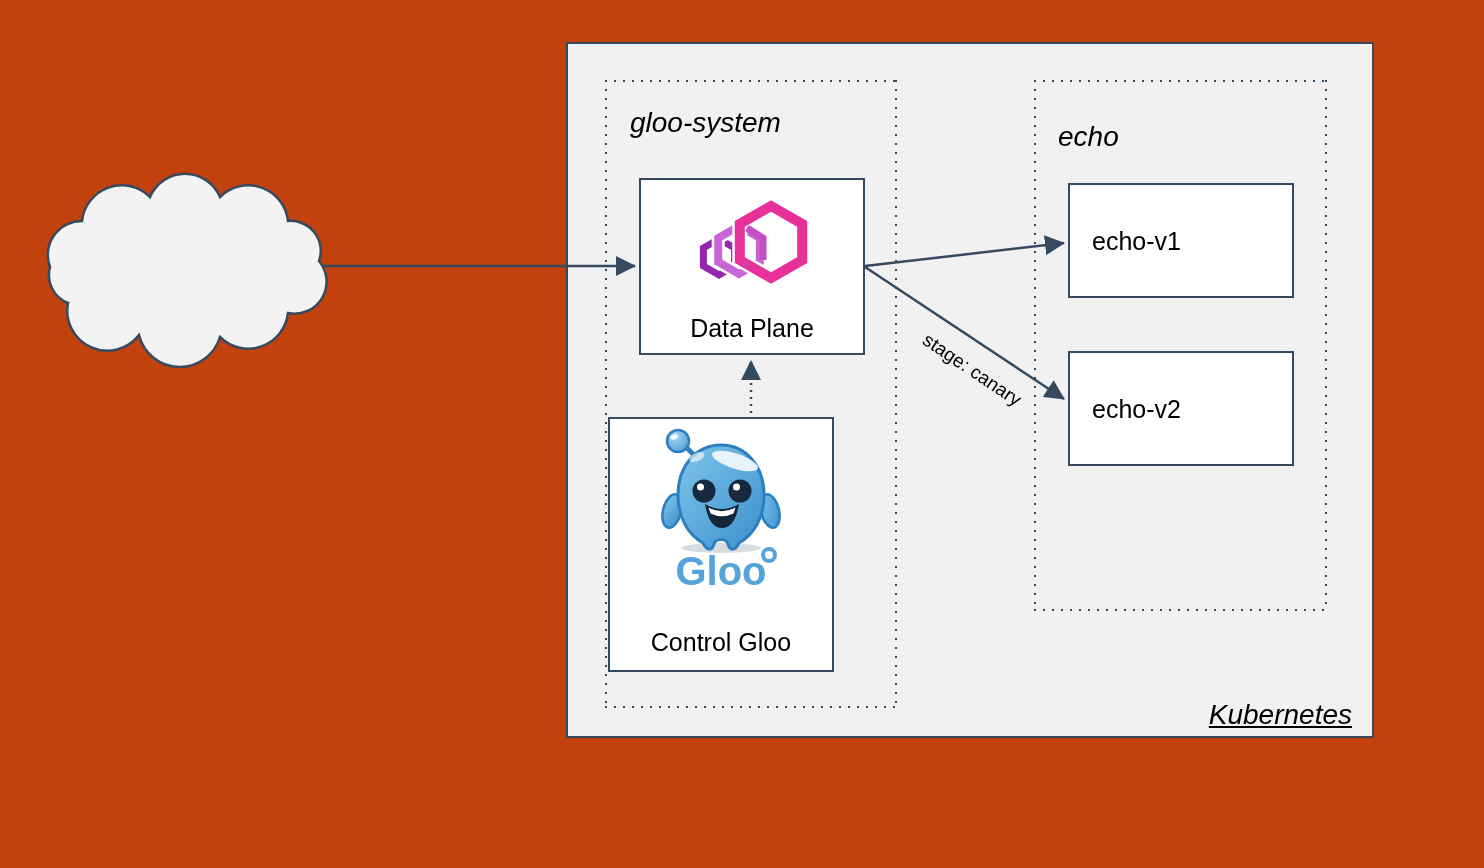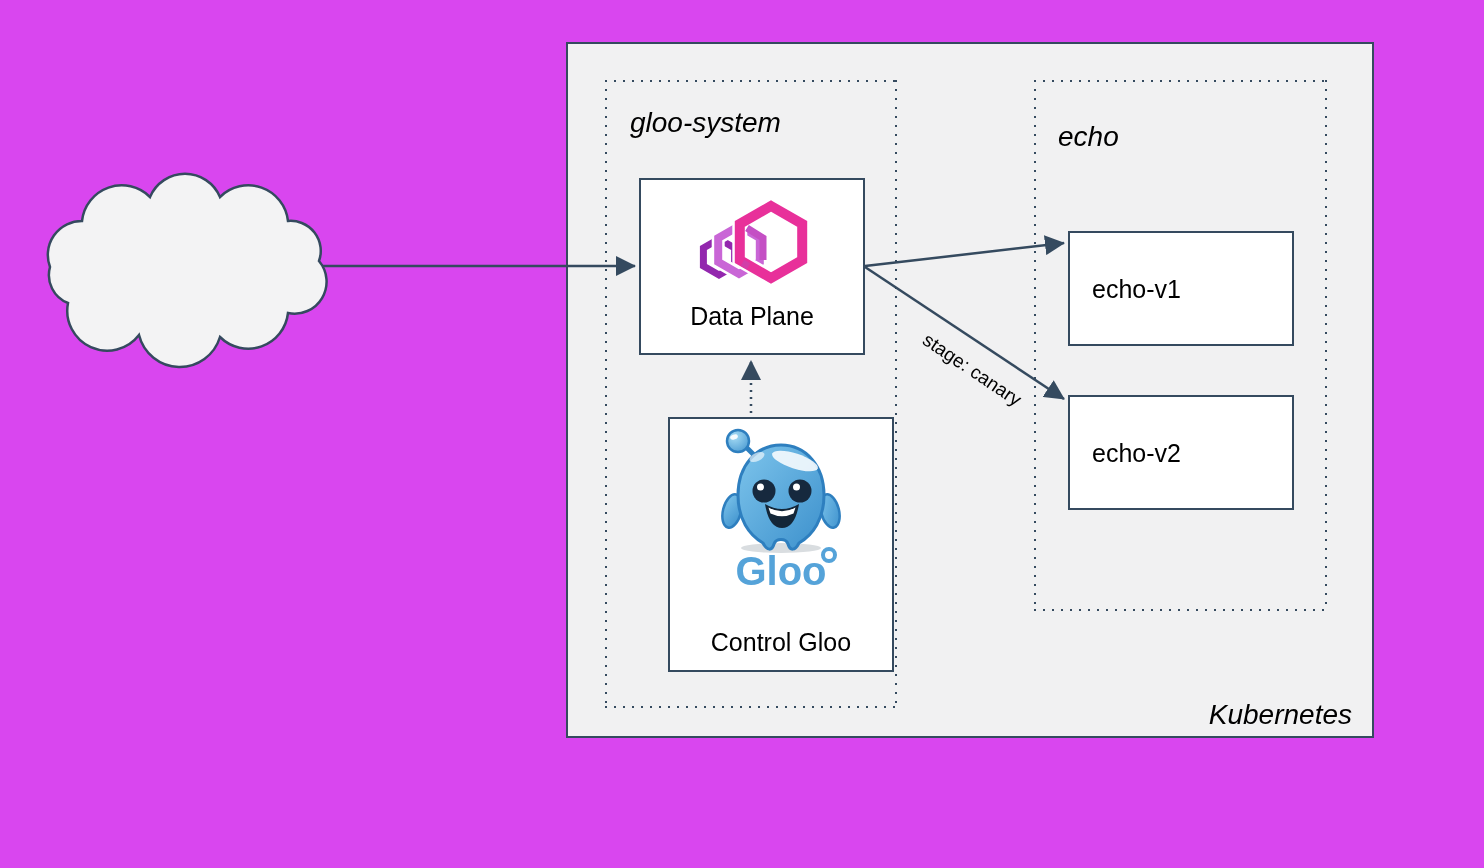--- a/index.html
+++ b/index.html
@@ -15,7 +15,7 @@
   }
   html,body{margin:0;padding:0;background:#fff;}
   .canvas{
-    position:relative;width:1484px;height:868px;background:#d946ef;overflow:hidden;
+    position:relative;width:1484px;height:868px;background:#c2410c;overflow:hidden;
     font-family:"Liberation Sans","DejaVu Sans",sans-serif;color:var(--text);
   }
   .abs{position:absolute;box-sizing:border-box;}

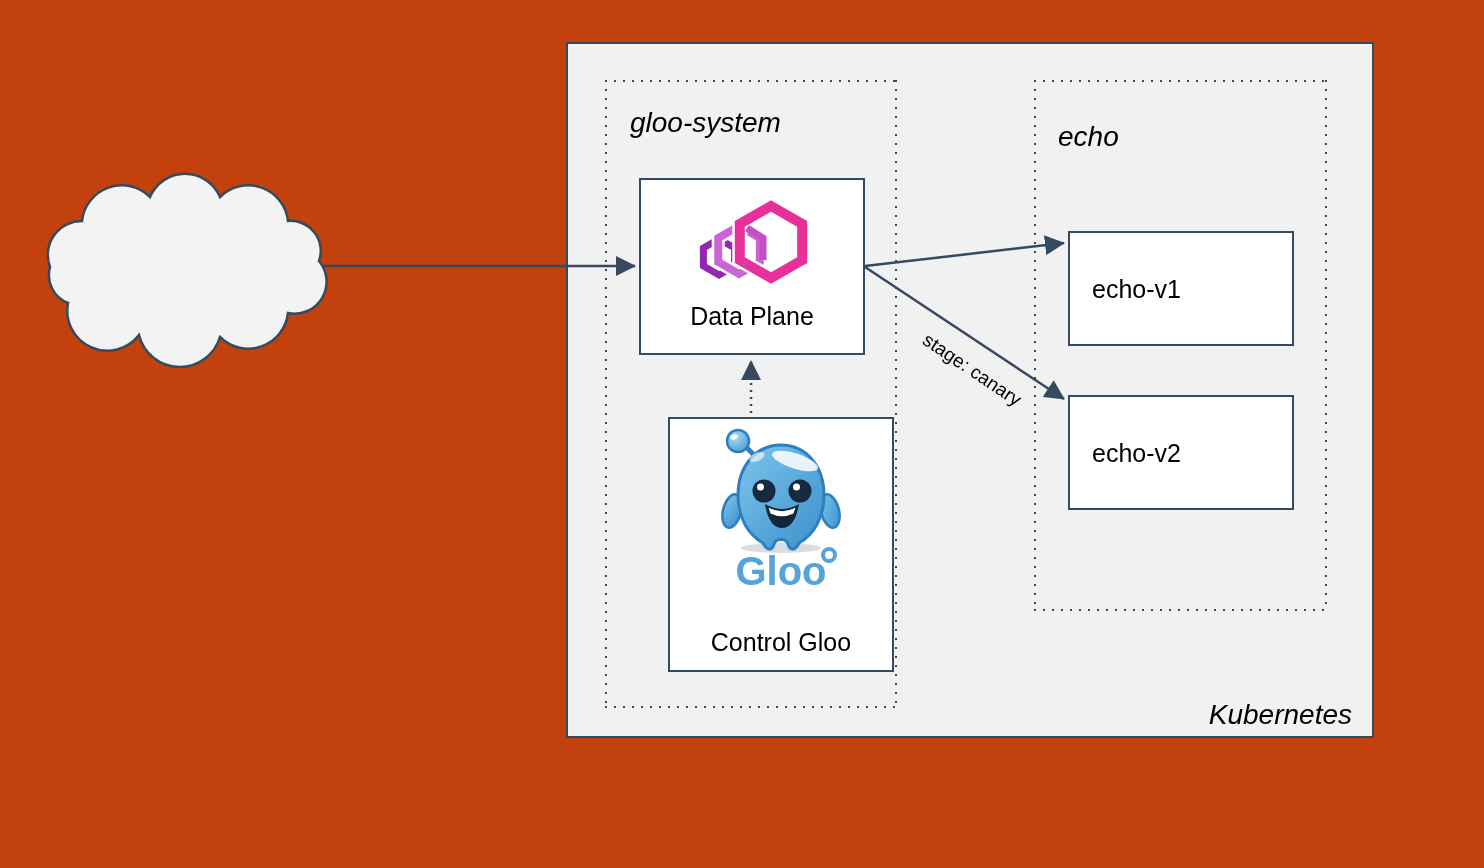--- a/index.html
+++ b/index.html
@@ -51,7 +51,7 @@
   .dp-node .node-label{margin-top:2px;}
   .cp-node{left:668px;top:417px;width:226px;height:255px;text-align:center;}
   .svc-node{flex-direction:row;justify-content:flex-start;align-items:center;padding-left:22px;}
-  .v1-node{left:1068px;top:183px;width:226px;height:115px;margin-top:48px;}
+  .v1-node{left:1068px;top:183px;width:226px;height:115px;}
   .v2-node{left:1068px;top:351px;width:226px;height:115px;margin-top:44px;}
   .users-label{left:82px;top:246px;width:160px;text-align:center;font-size:33px;line-height:36px;}
   .canary-label{

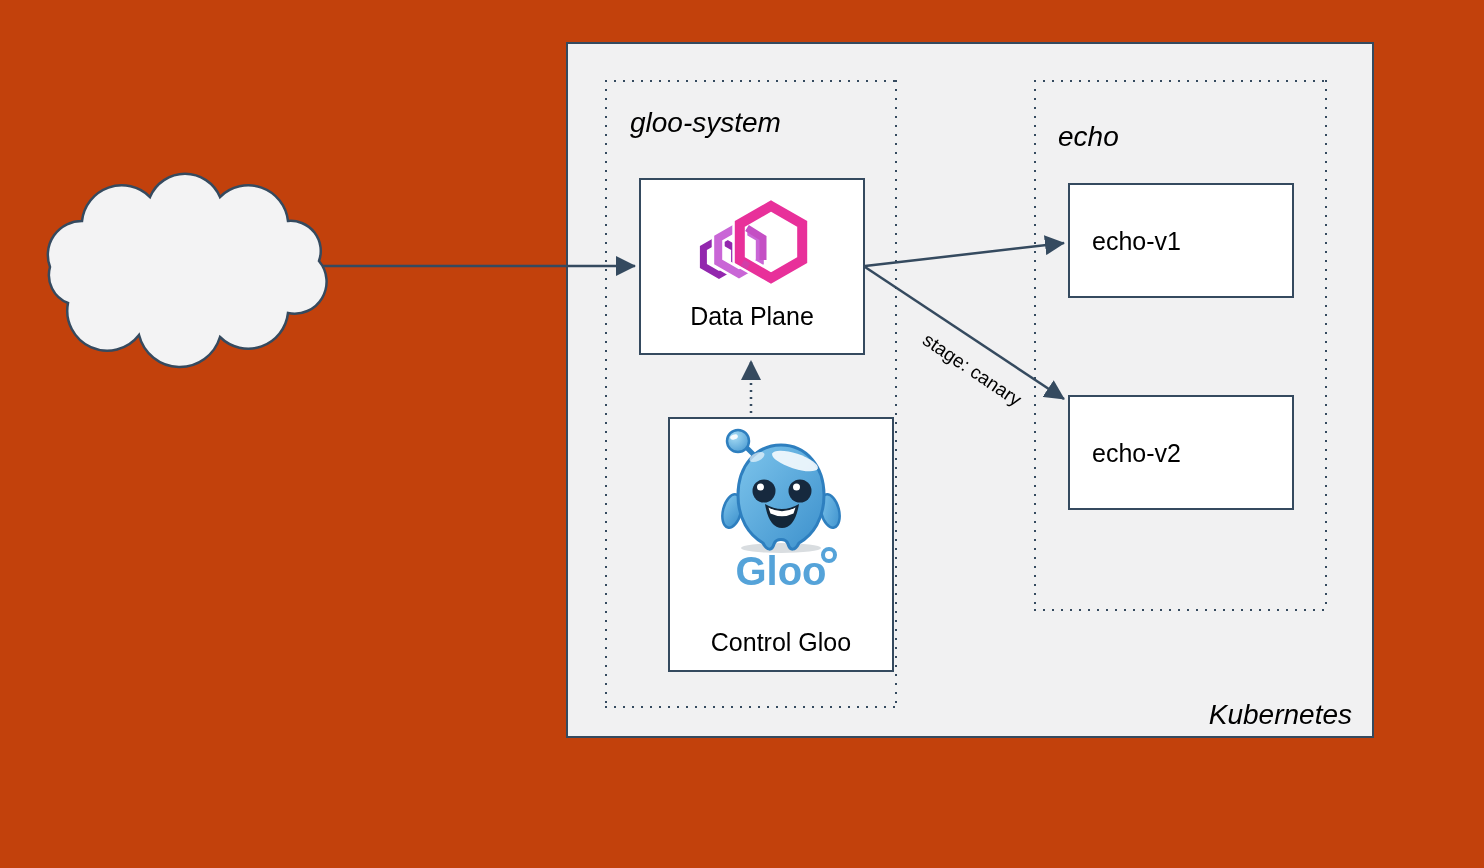--- a/index.html
+++ b/index.html
@@ -48,7 +48,7 @@
   }
   .node-label{font-size:25px;line-height:28px;white-space:nowrap;}
   .dp-node{left:639px;top:178px;width:226px;height:177px;justify-content:flex-start;}
-  .dp-node .node-label{margin-top:2px;}
+  .dp-node .node-label{margin-top:14px;}
   .cp-node{left:668px;top:417px;width:226px;height:255px;text-align:center;}
   .svc-node{flex-direction:row;justify-content:flex-start;align-items:center;padding-left:22px;}
   .v1-node{left:1068px;top:183px;width:226px;height:115px;}

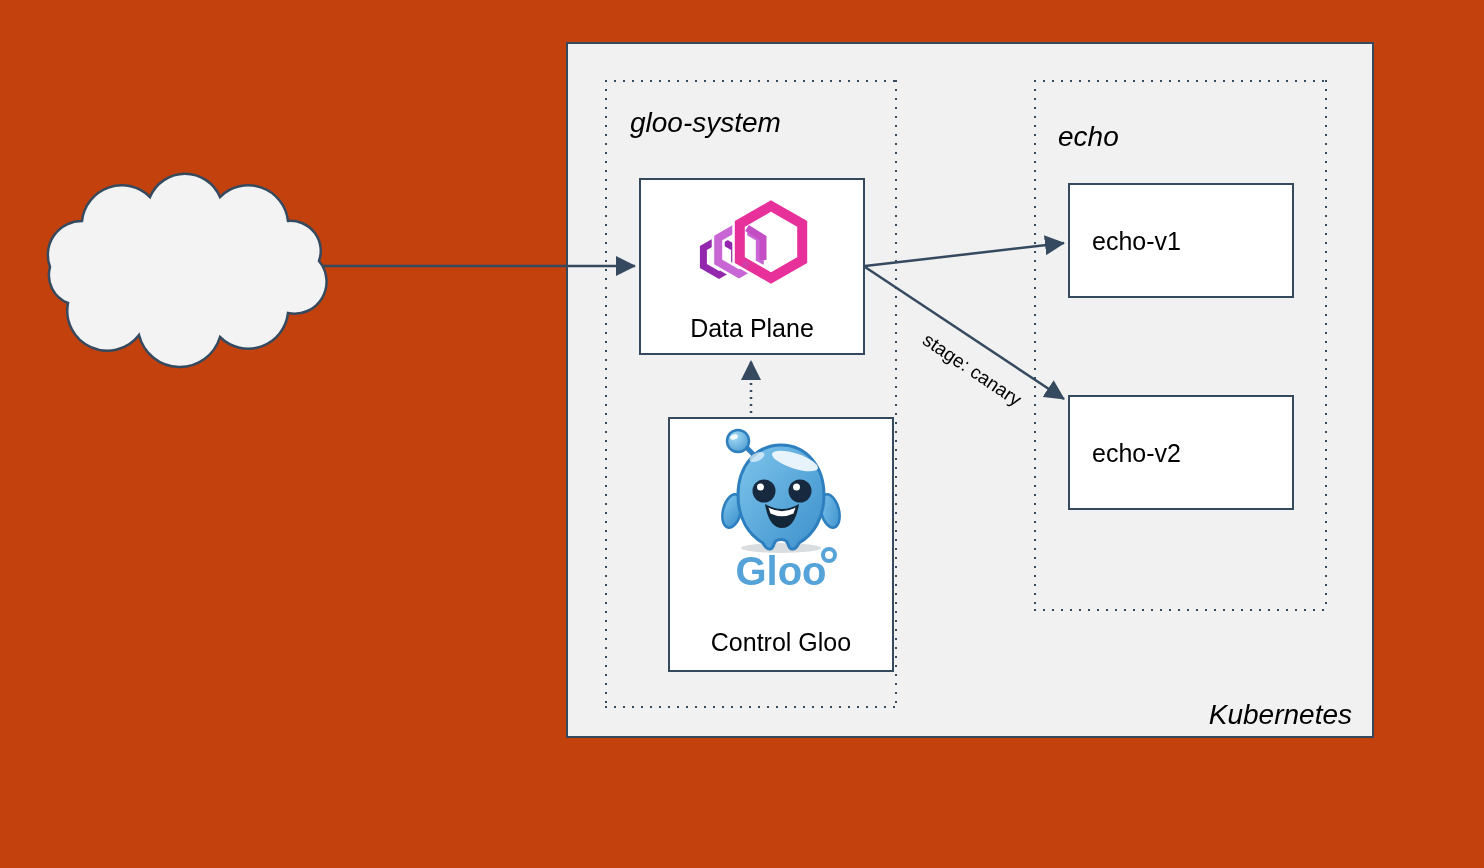--- a/index.html
+++ b/index.html
@@ -52,7 +52,7 @@
   .cp-node{left:668px;top:417px;width:226px;height:255px;text-align:center;}
   .svc-node{flex-direction:row;justify-content:flex-start;align-items:center;padding-left:22px;}
   .v1-node{left:1068px;top:183px;width:226px;height:115px;}
-  .v2-node{left:1068px;top:351px;width:226px;height:115px;margin-top:44px;}
+  .v2-node{left:1068px;top:351px;width:226px;height:115px;}
   .users-label{left:82px;top:246px;width:160px;text-align:center;font-size:33px;line-height:36px;}
   .canary-label{
     left:882px;top:358px;width:180px;text-align:center;

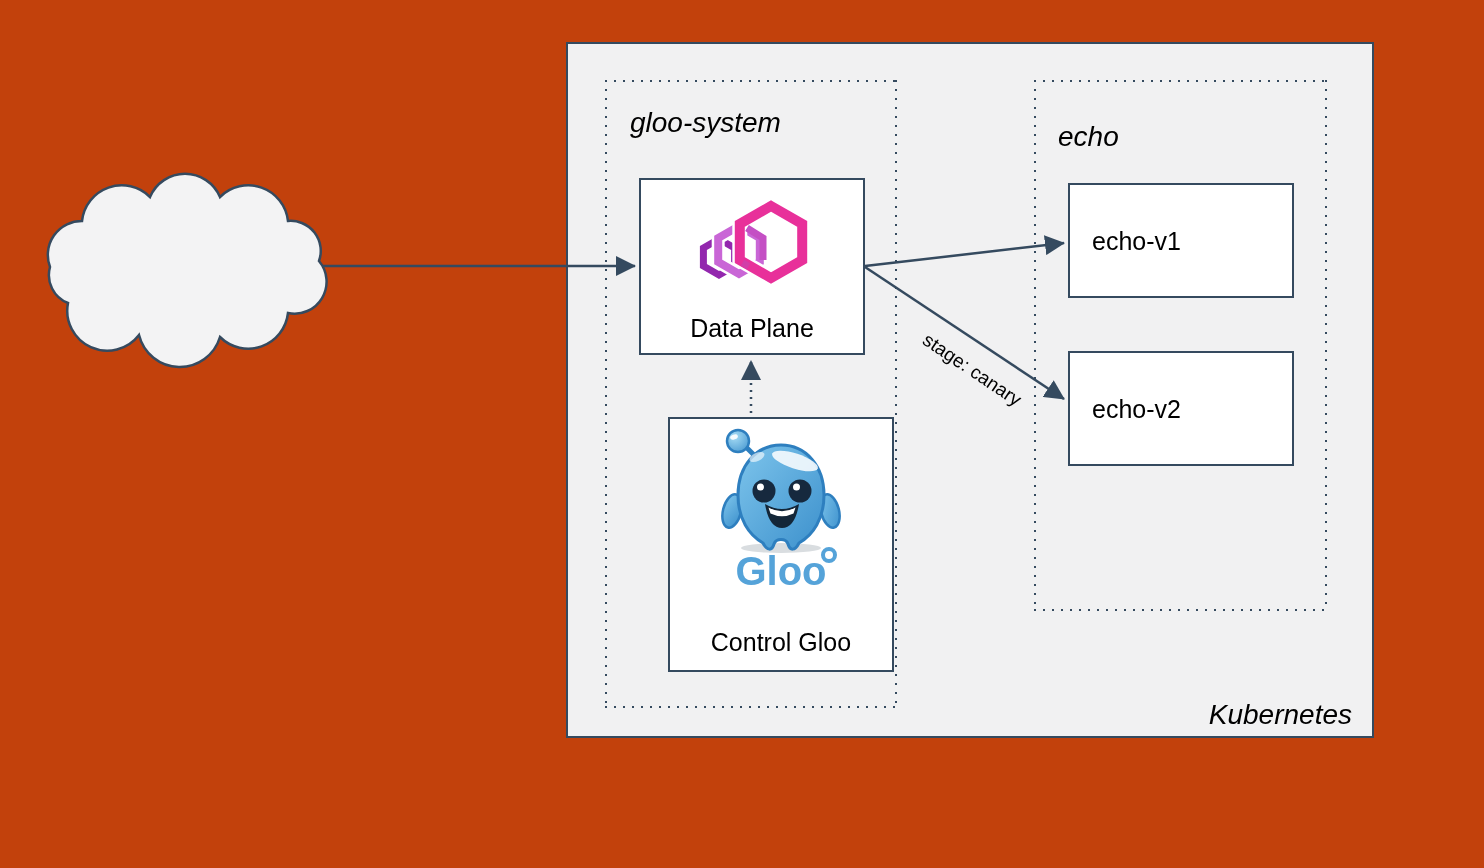--- a/index.html
+++ b/index.html
@@ -49,7 +49,7 @@
   .node-label{font-size:25px;line-height:28px;white-space:nowrap;}
   .dp-node{left:639px;top:178px;width:226px;height:177px;justify-content:flex-start;}
   .dp-node .node-label{margin-top:14px;}
-  .cp-node{left:668px;top:417px;width:226px;height:255px;text-align:center;}
+  .cp-node{left:608px;top:417px;width:226px;height:255px;text-align:center;}
   .svc-node{flex-direction:row;justify-content:flex-start;align-items:center;padding-left:22px;}
   .v1-node{left:1068px;top:183px;width:226px;height:115px;}
   .v2-node{left:1068px;top:351px;width:226px;height:115px;}

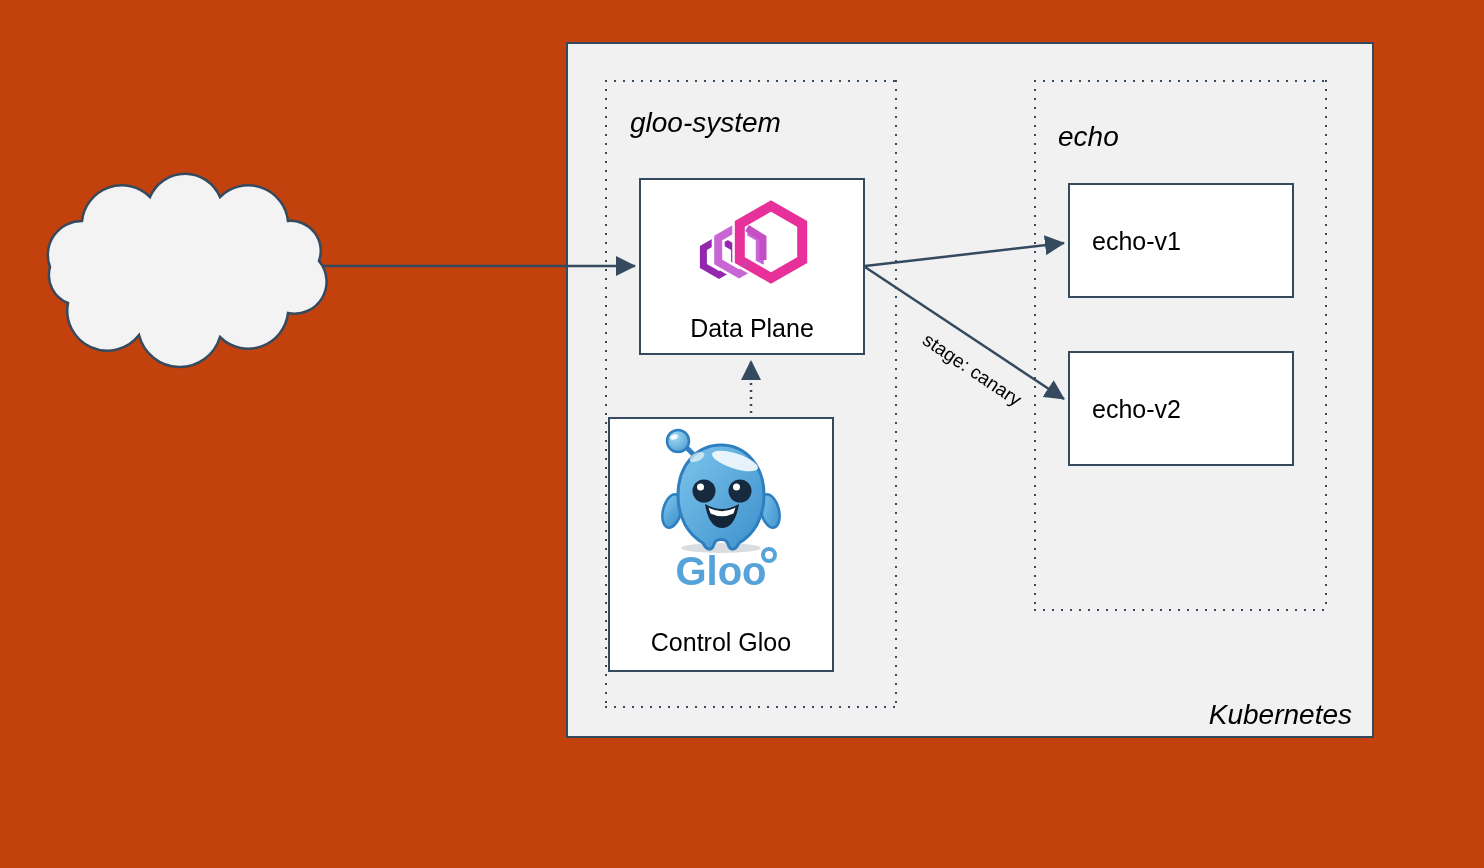--- a/index.html
+++ b/index.html
@@ -40,7 +40,7 @@
   .ns-label{font-style:italic;font-size:28px;line-height:32px;white-space:nowrap;}
   .lbl-gloo{left:630px;top:107px;}
   .lbl-echo{left:1058px;top:121px;}
-  .lbl-k8s{left:1050px;top:699px;width:302px;text-align:right;font-style:italic;font-size:28px;}
+  .lbl-k8s{left:1050px;top:699px;width:302px;text-align:right;font-style:italic;font-size:28px;text-decoration:underline;}
   .node{
     background:var(--node_fill);
     border:2px solid var(--stroke);

